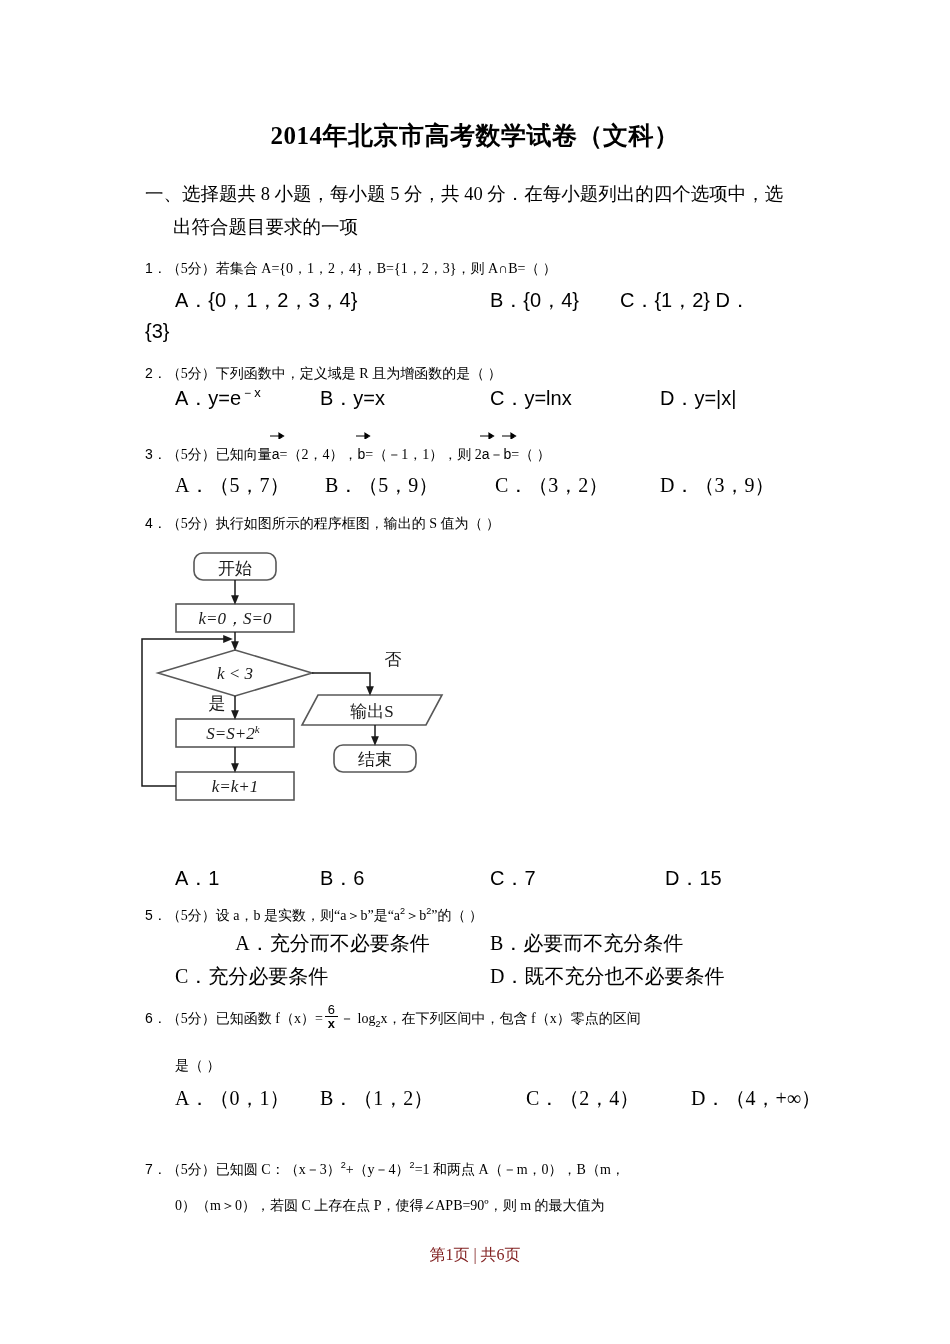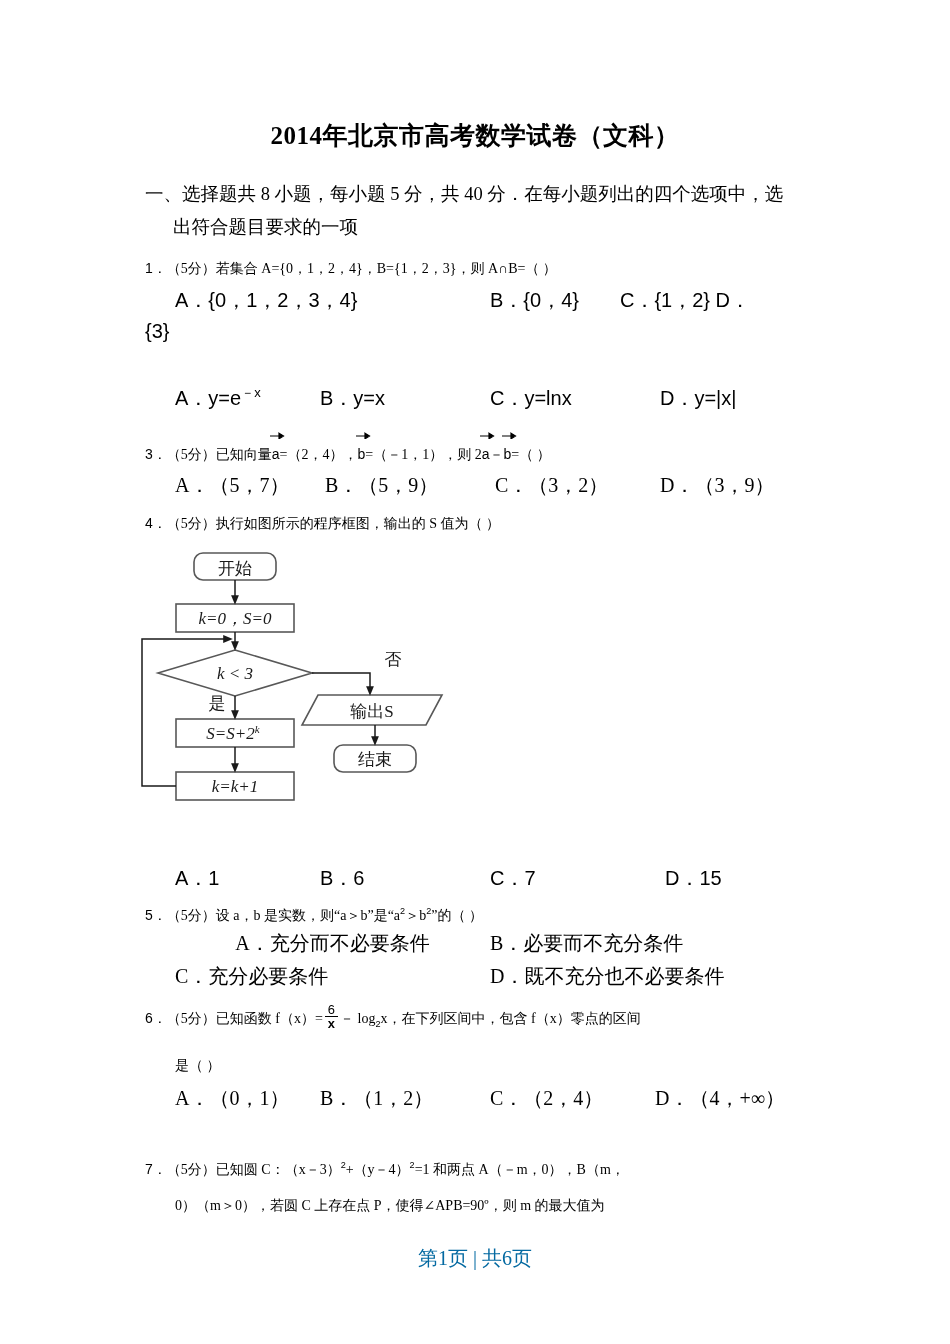--- a/index.html
+++ b/index.html
@@ -155,6 +155,9 @@
     <span>{3}</span>
   </div>
 
+  <div class="q" style="left:145px; top:358px; width:690px;">
+    <span class="qnum">2．</span><span class="cn">（5分）</span><span class="cn">下列函数中，定义域是 R 且为增函数的是（      ）</span>
+  </div>
   <div class="opts" style="left:175px; top:384px;">
     <span class="op" style="width:145px;"><span>A．y=e</span><span class="sup">－x</span></span><span class="op" style="width:170px;">B．y=x</span><span class="op" style="width:170px;">C．y=lnx</span><span class="op">D．y=|x|</span>
   </div>

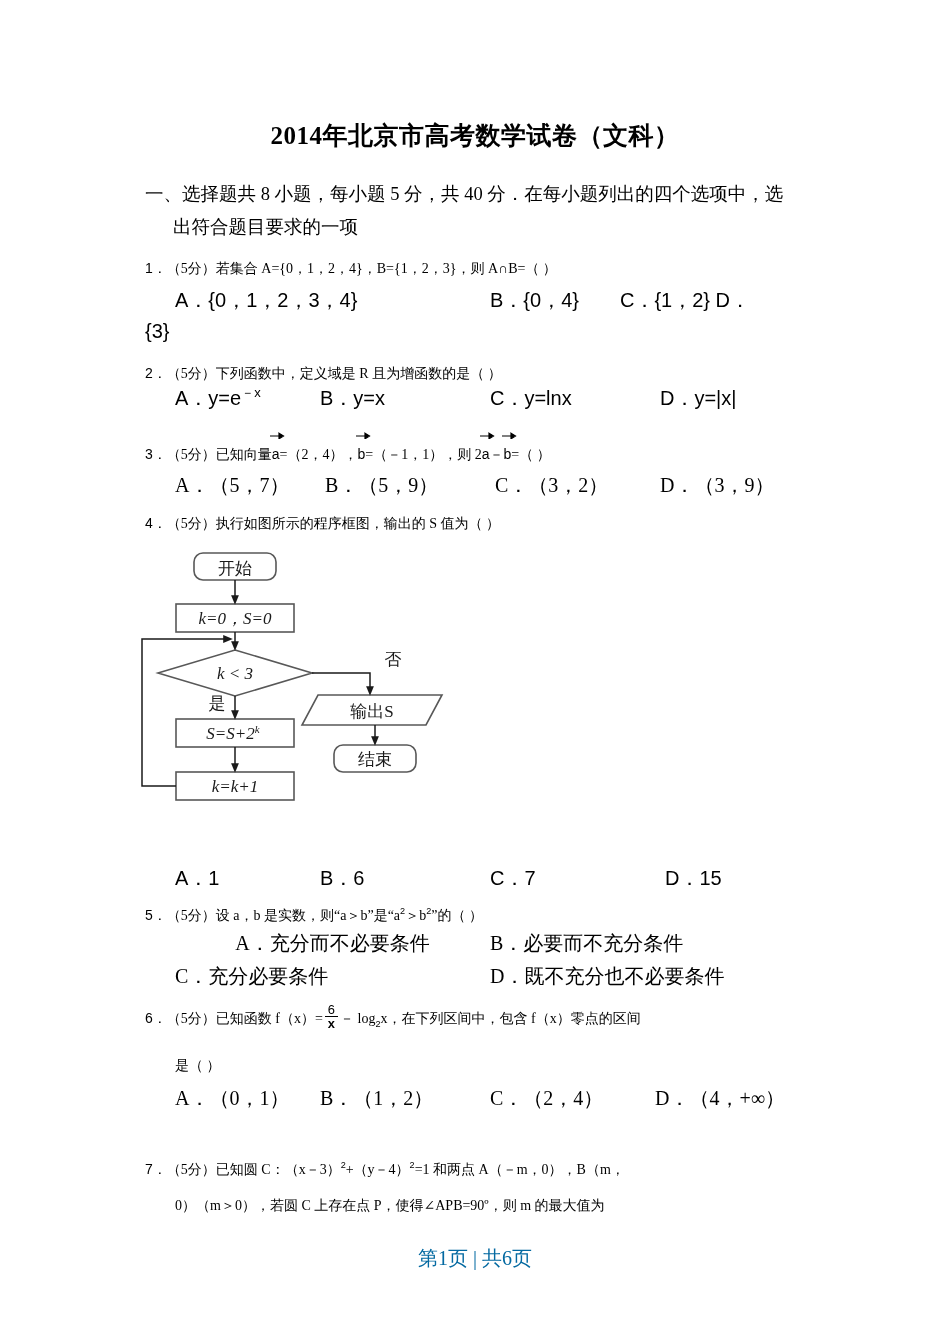--- a/index.html
+++ b/index.html
@@ -250,7 +250,7 @@
     <span class="cn">是（      ）</span>
   </div>
   <div class="opts" style="left:175px; top:1085px;">
-    <span class="op opt-cn" style="width:145px;">A．（0，1）</span><span class="op opt-cn" style="width:170px;">B．（1，2）</span><span class="op opt-cn" style="width:165px;">C．（2，4）</span><span class="op opt-cn">D．（4，+∞）</span>
+    <span class="op opt-cn" style="width:145px;">A．（0，1）</span><span class="op opt-cn" style="width:170px;">B．（1，2）</span><span class="op opt-cn" style="width:165px;margin-left:36px;">C．（2，4）</span><span class="op opt-cn">D．（4，+∞）</span>
   </div>
 
   <div class="q" style="left:145px; top:1150px; width:700px;">

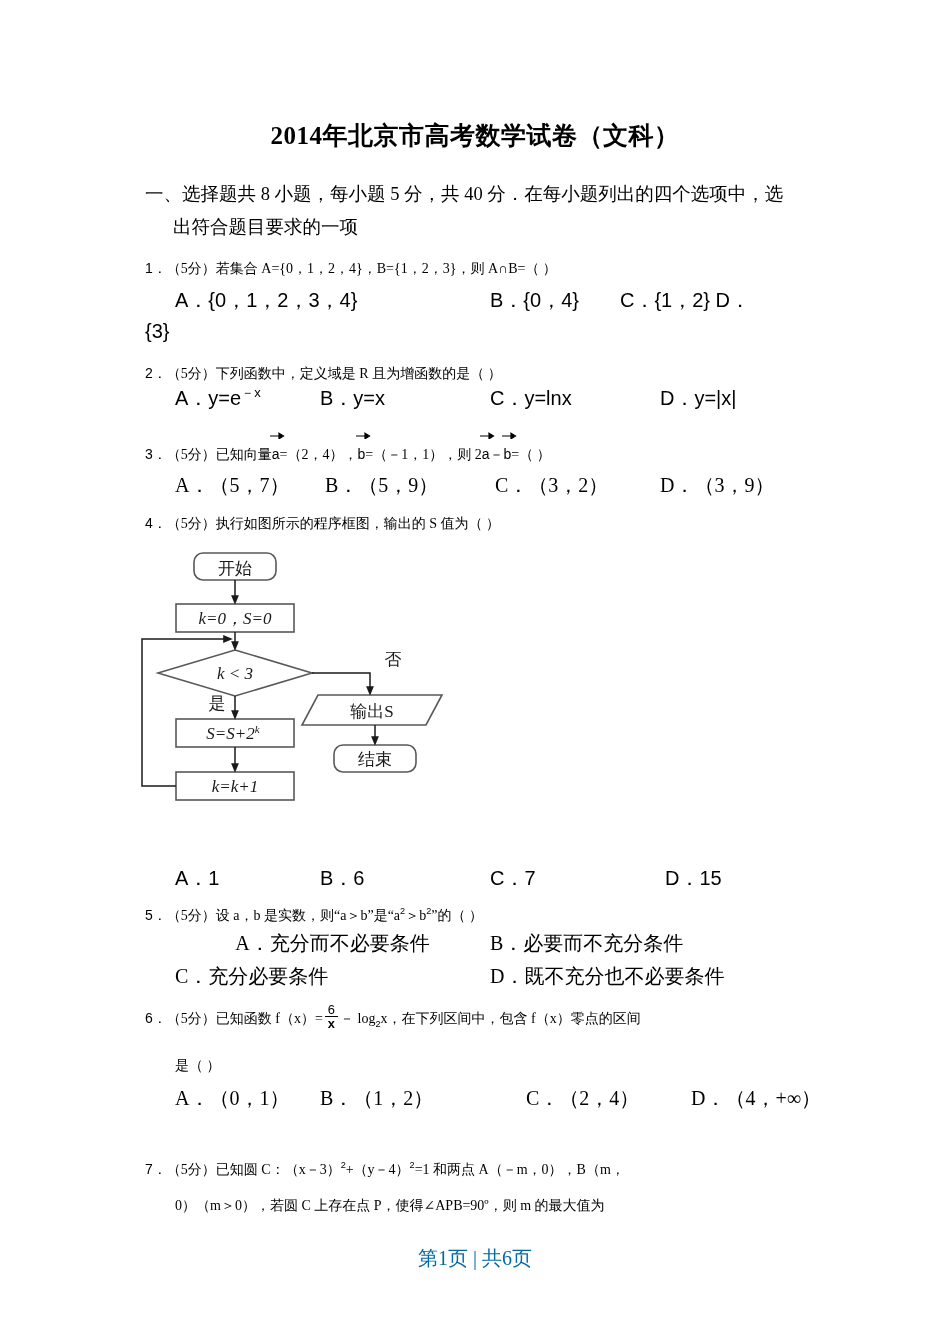--- a/index.html
+++ b/index.html
@@ -73,8 +73,8 @@
     top: 1245px;
     width: 950px;
     text-align: center;
-    font-size: 20px;
-    color: #0369a1;
+    font-size: 16px;
+    color: #7f1d1d;
     font-family: "Liberation Serif", "DejaVu Serif", serif;
   }
   

